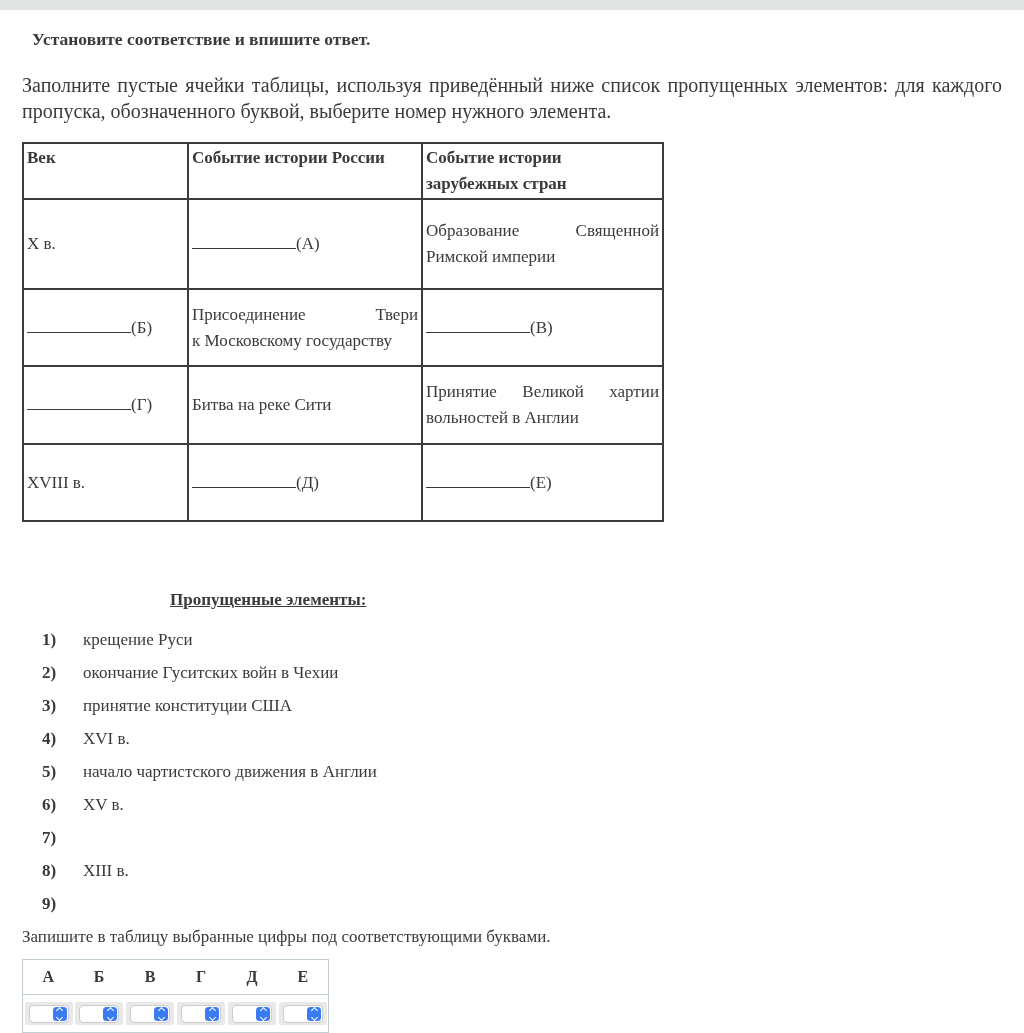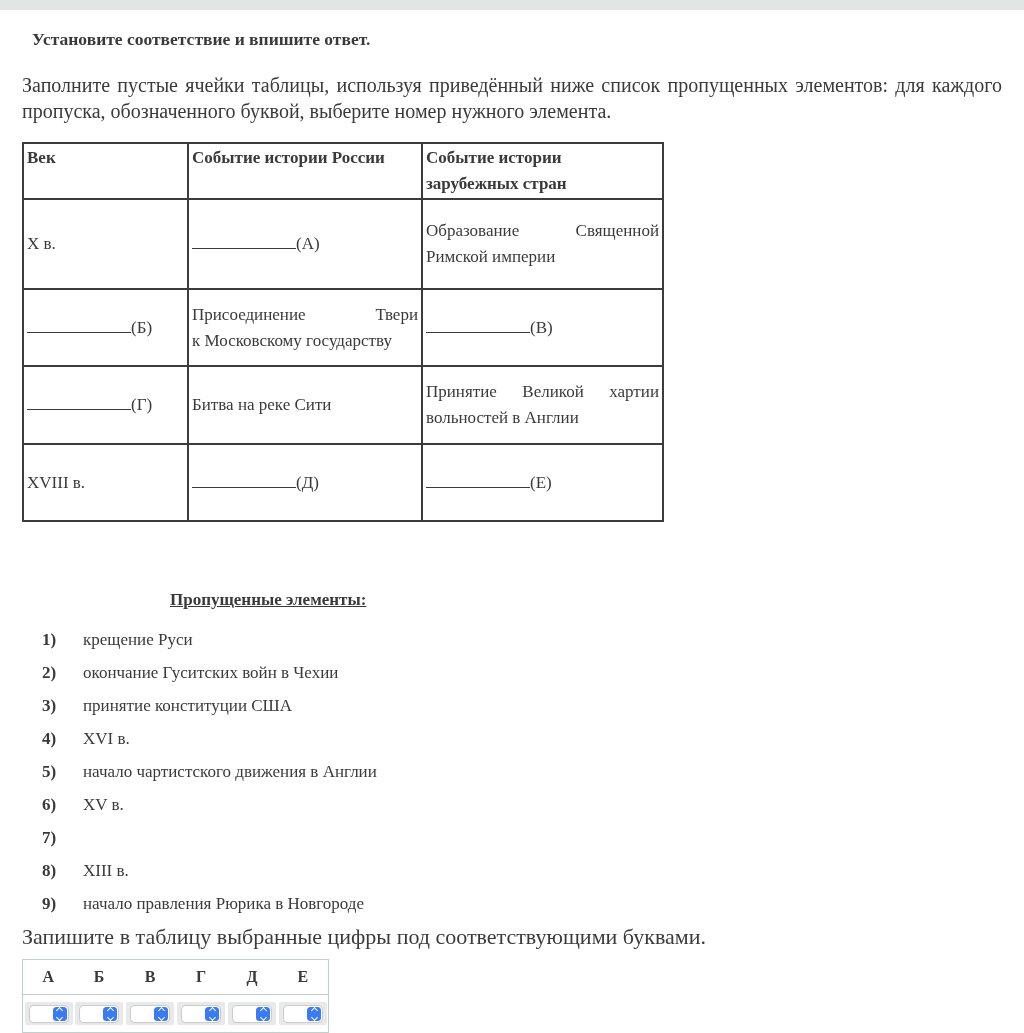--- a/index.html
+++ b/index.html
@@ -168,7 +168,6 @@
       </div>
     <div class="item">
         <span class="num">9)</span>
-        <span class="txt">начало правления Рюрика в Новгороде</span>
       </div>
   </div>
 

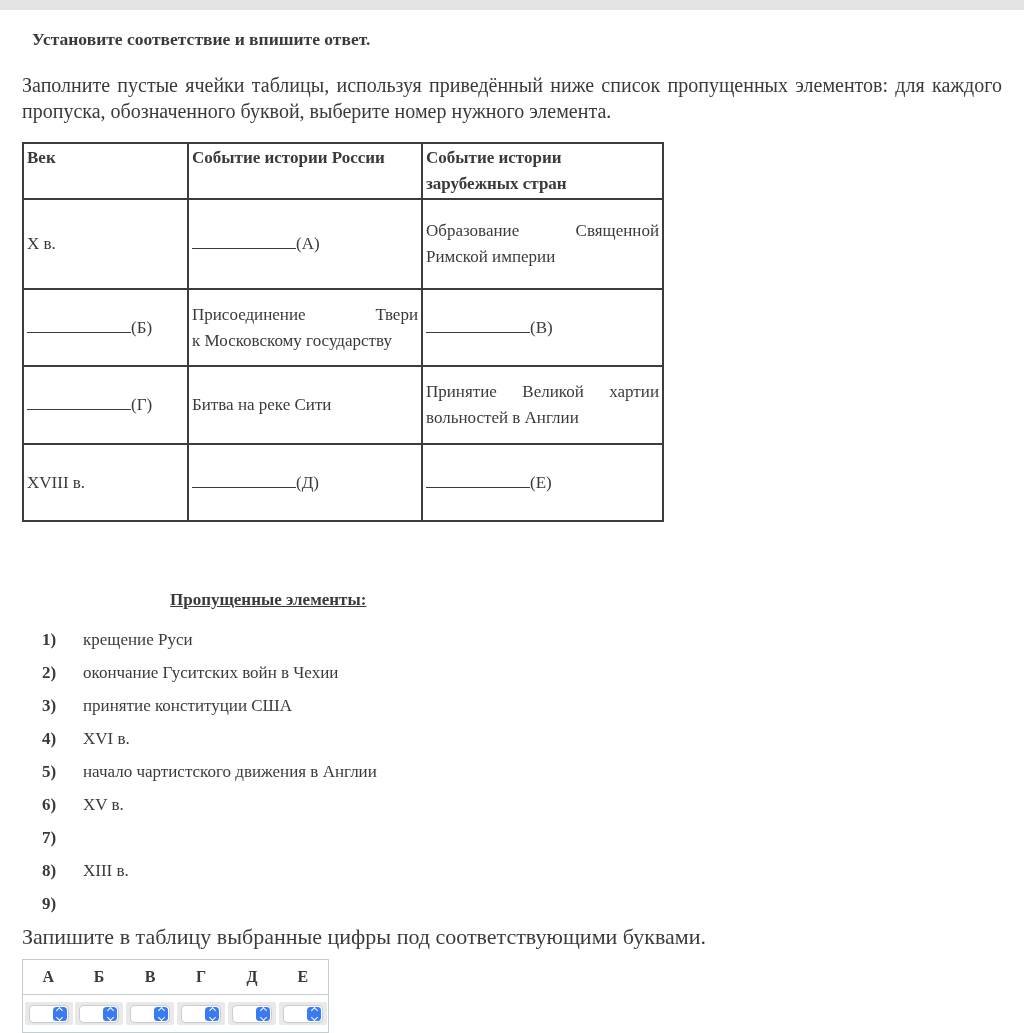--- a/index.html
+++ b/index.html
@@ -51,7 +51,7 @@
   .mlist .num{font-weight:bold;width:17px;flex:0 0 17px;}
   .mlist .txt{margin-left:24px;}
 
-  p.write-note{font-size:22px;line-height:26px;margin:2px 0 0 0;}
+  p.write-note{font-size:17px;line-height:26px;margin:2px 0 0 0;}
 
   
   table.answers{

